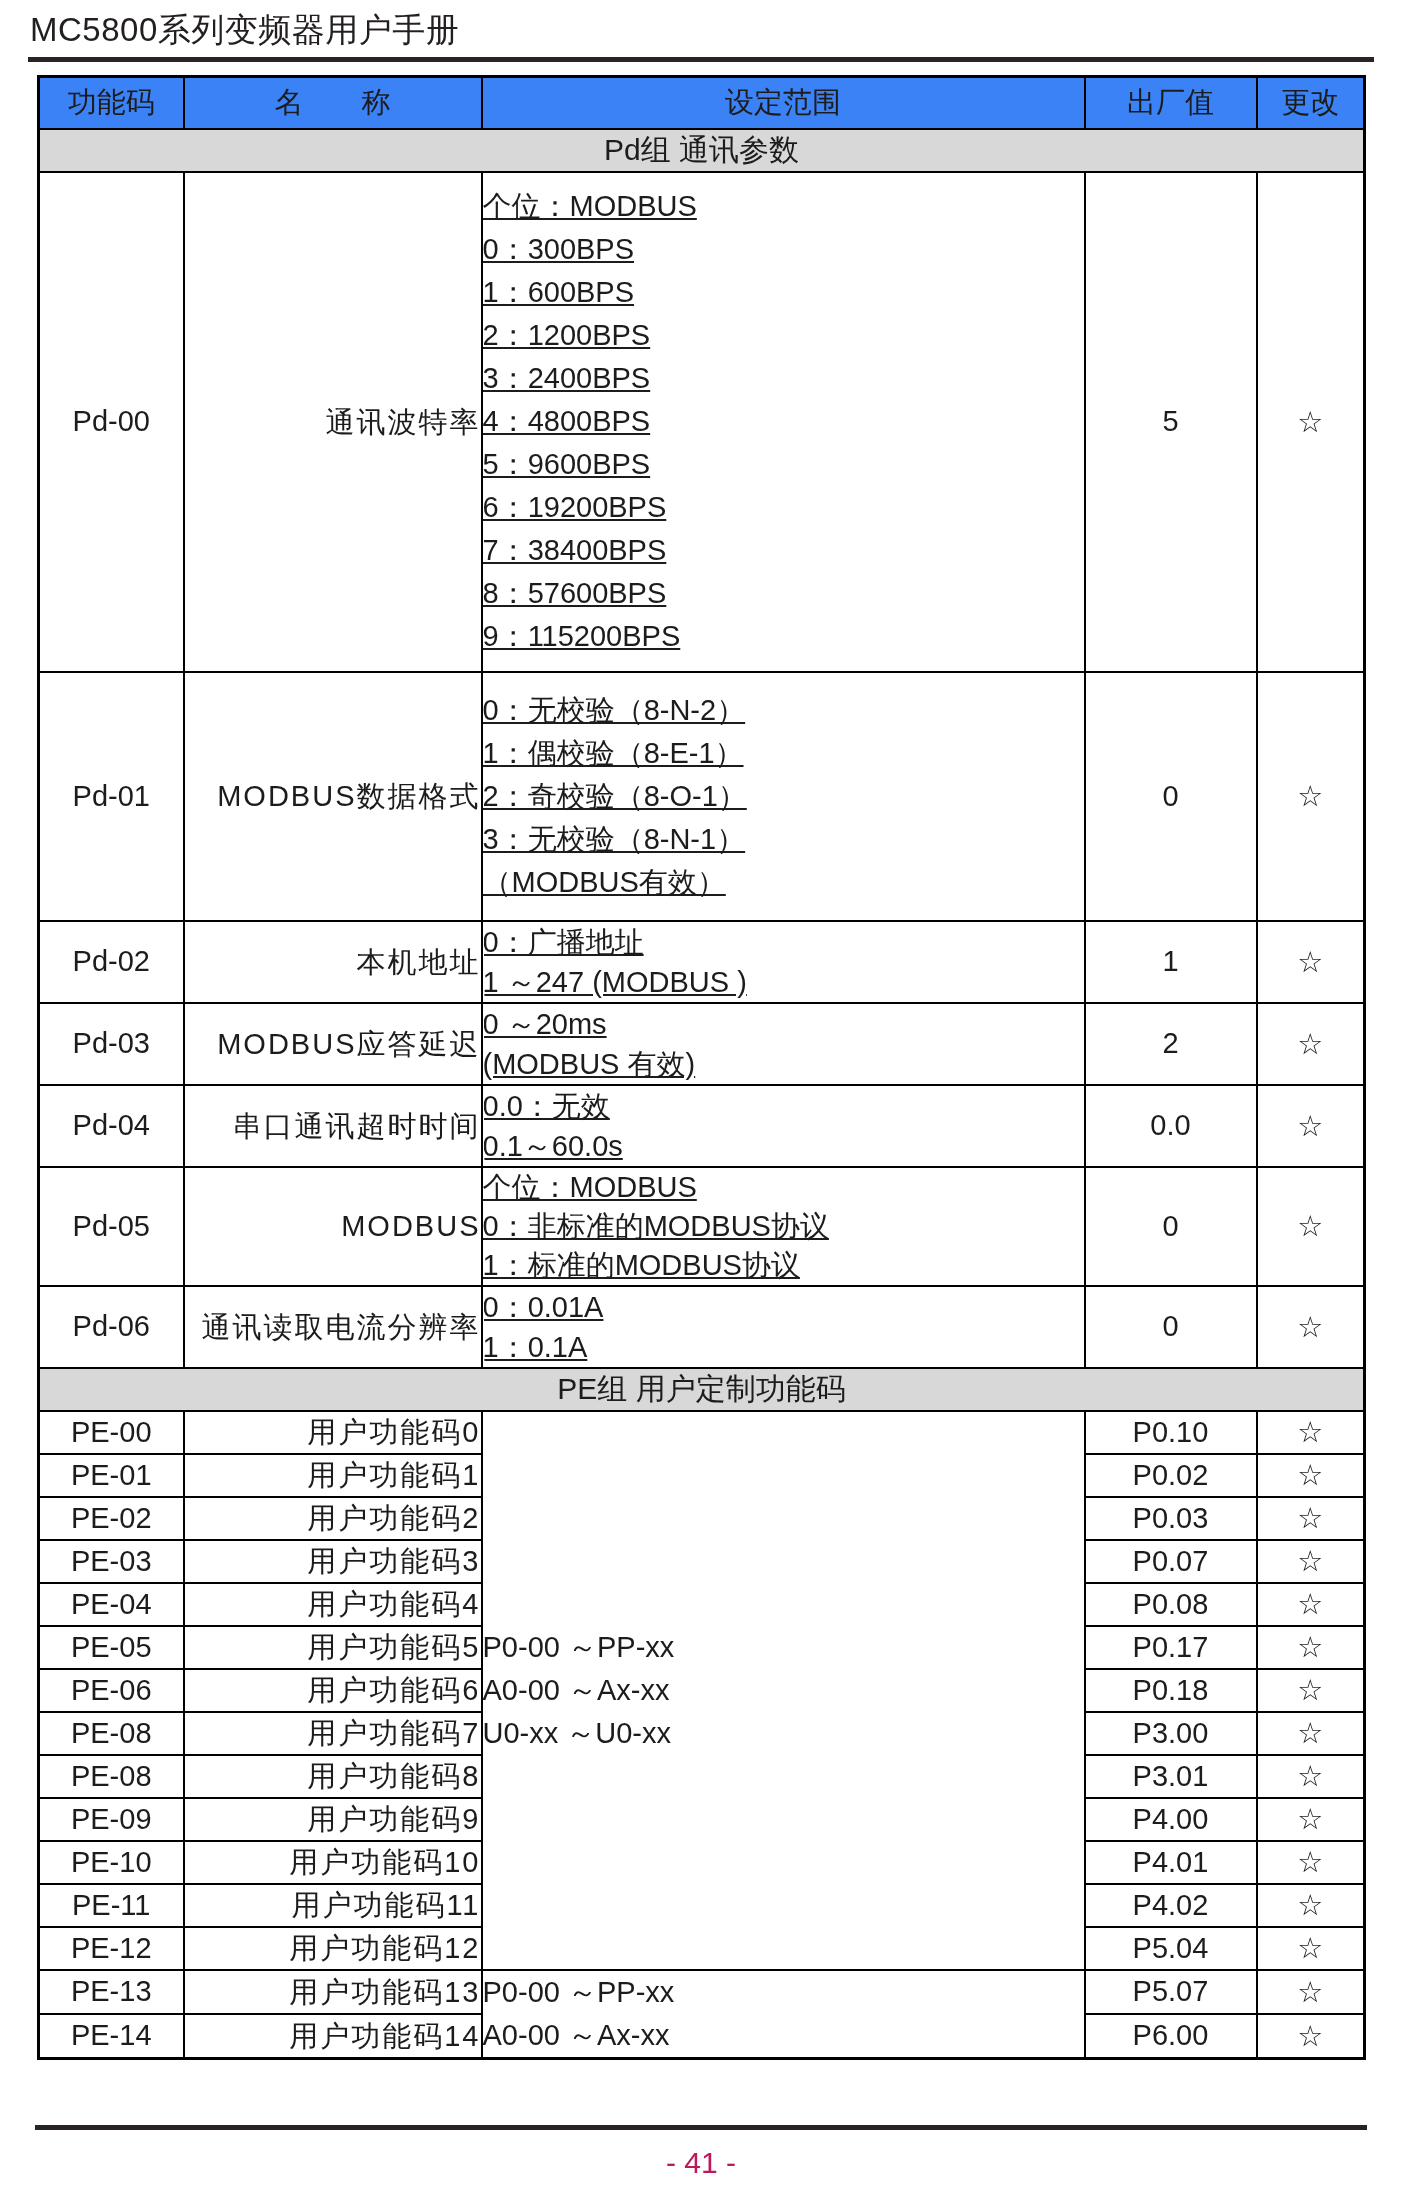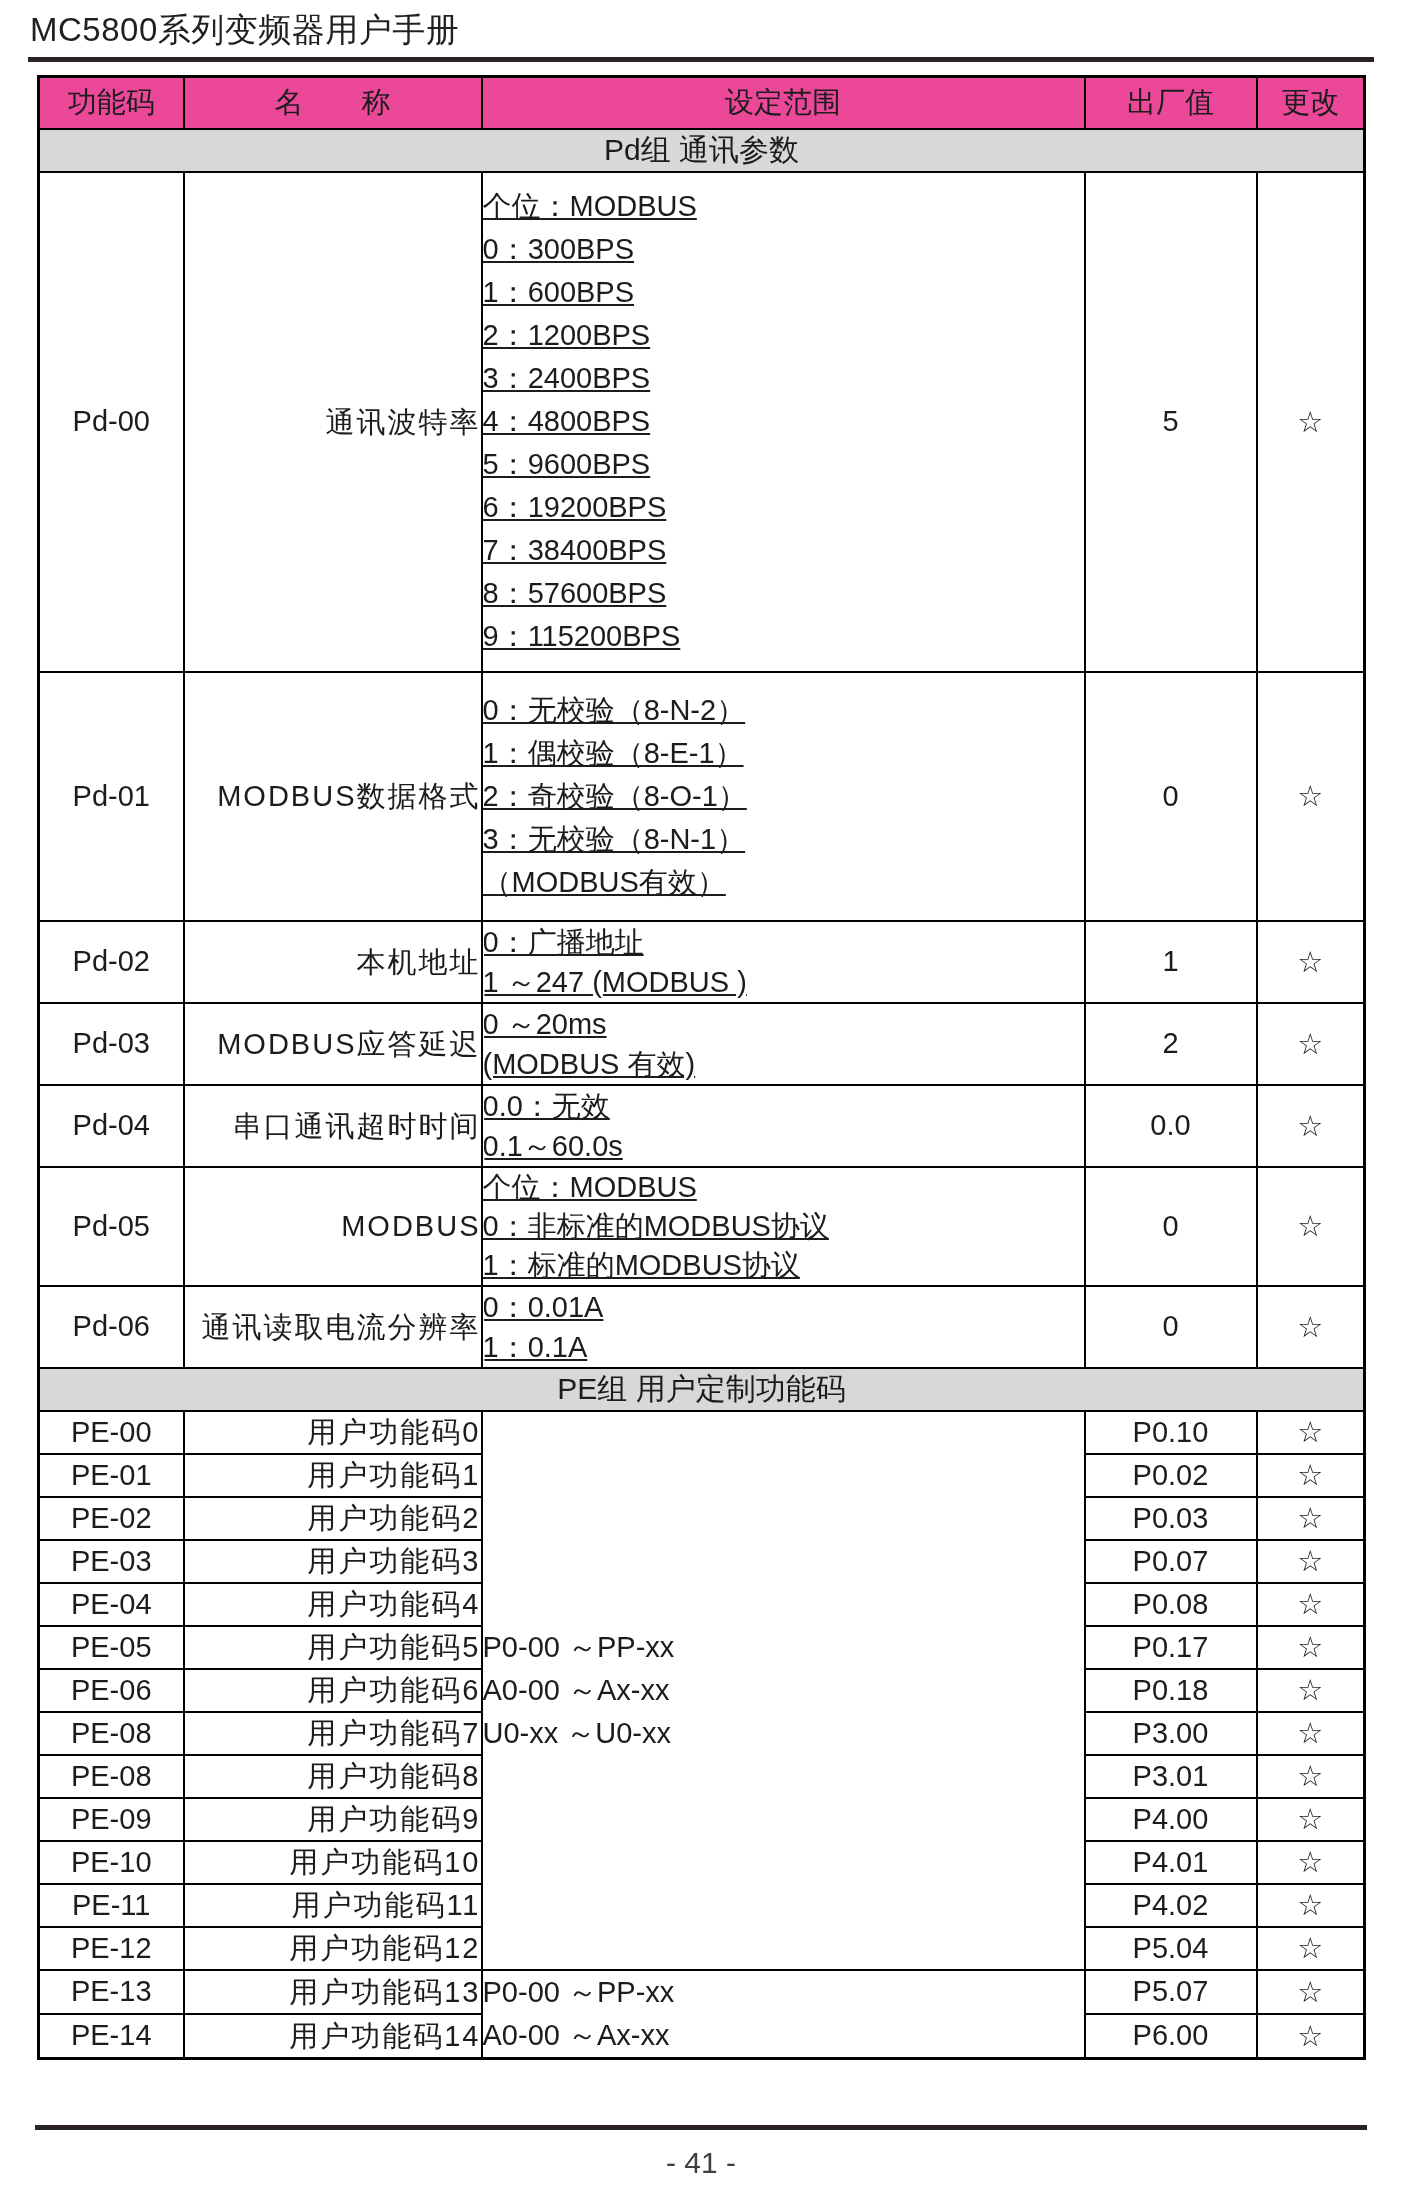--- a/index.html
+++ b/index.html
@@ -24,7 +24,7 @@
     border:2px solid #000;padding:0;font-size:29px;font-weight:normal;
     vertical-align:middle;color:#1c1c1c;overflow:hidden;
   }
-  .hdr-cell{background:#ec4899;text-align:center;}
+  .hdr-cell{background:#3b82f6;text-align:center;}
   .hdr-range{text-align:center;padding-left:22px;}
   .section-row td{
     background:#d8d8d8;text-align:center;font-size:30px;height:40px;margin-top:48px;

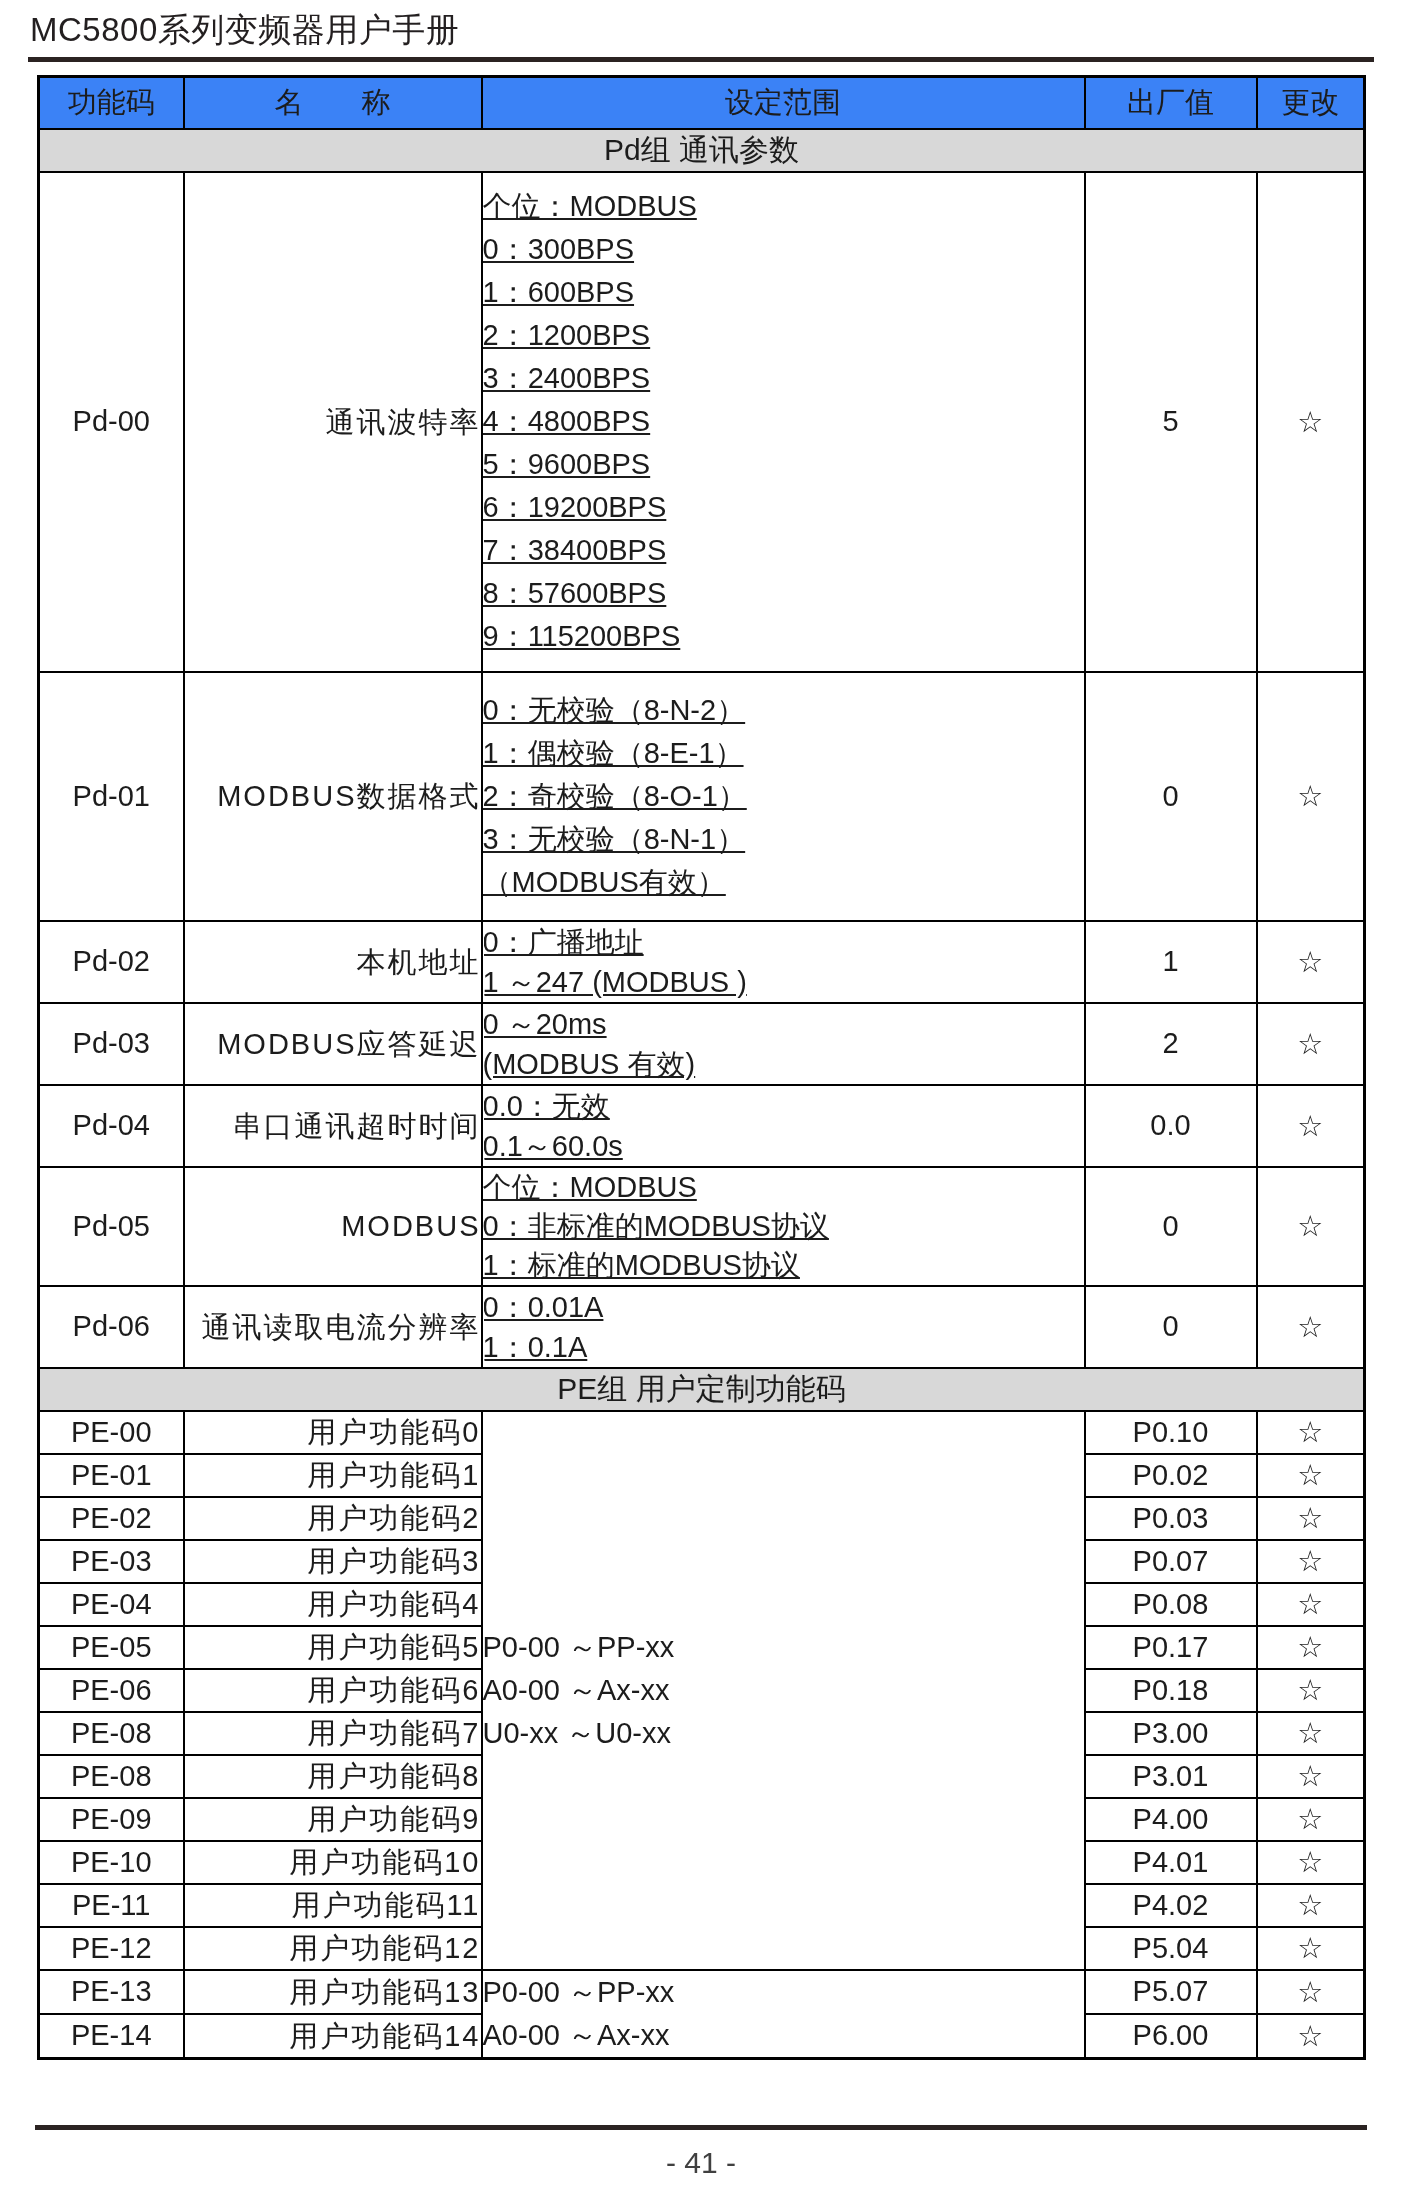--- a/index.html
+++ b/index.html
@@ -47,7 +47,7 @@
   }
   .page-number{
     position:absolute;left:0;top:2146px;width:100%;text-align:center;
-    font-size:30px;color:#404040;
+    font-size:30px;color:#be185d;
   }
 </style>
 </head>

